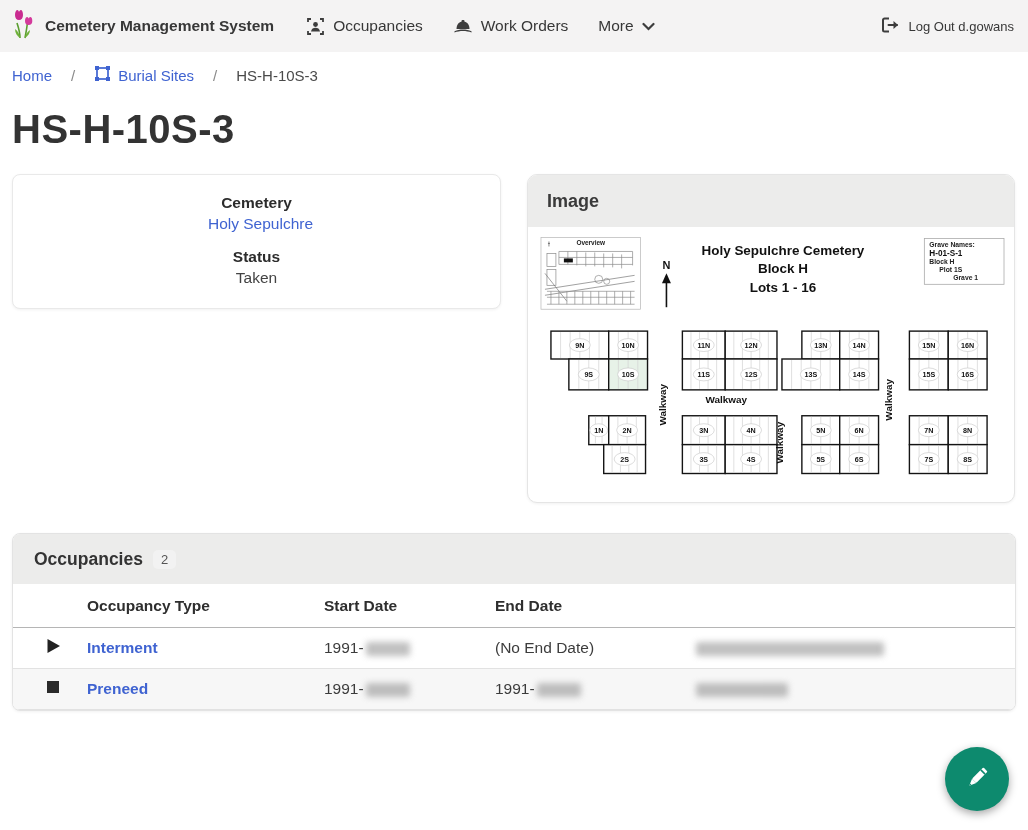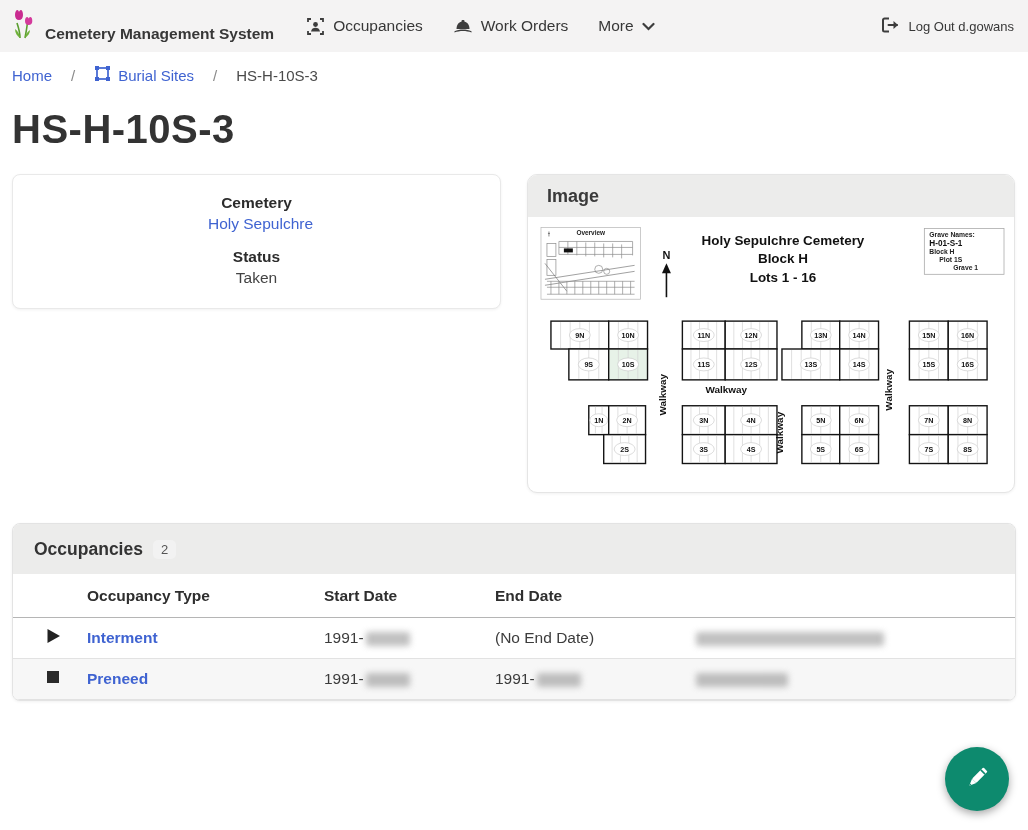--- a/index.html
+++ b/index.html
@@ -14,7 +14,7 @@
     height:52px; background:#f4f3f3; display:flex; align-items:center;
     padding:0 14px; gap:0;
   }
-  .brand { display:flex; align-items:flex-end; gap:9px; margin-right:32px; cursor:pointer; }
+  .brand { display:flex; align-items:center; gap:9px; margin-right:32px; cursor:pointer; }
   .brand-title { font-size:15.5px; font-weight:bold; color:#373737; }
   .nav-item {
     display:flex; align-items:center; gap:8px; margin-right:30px;

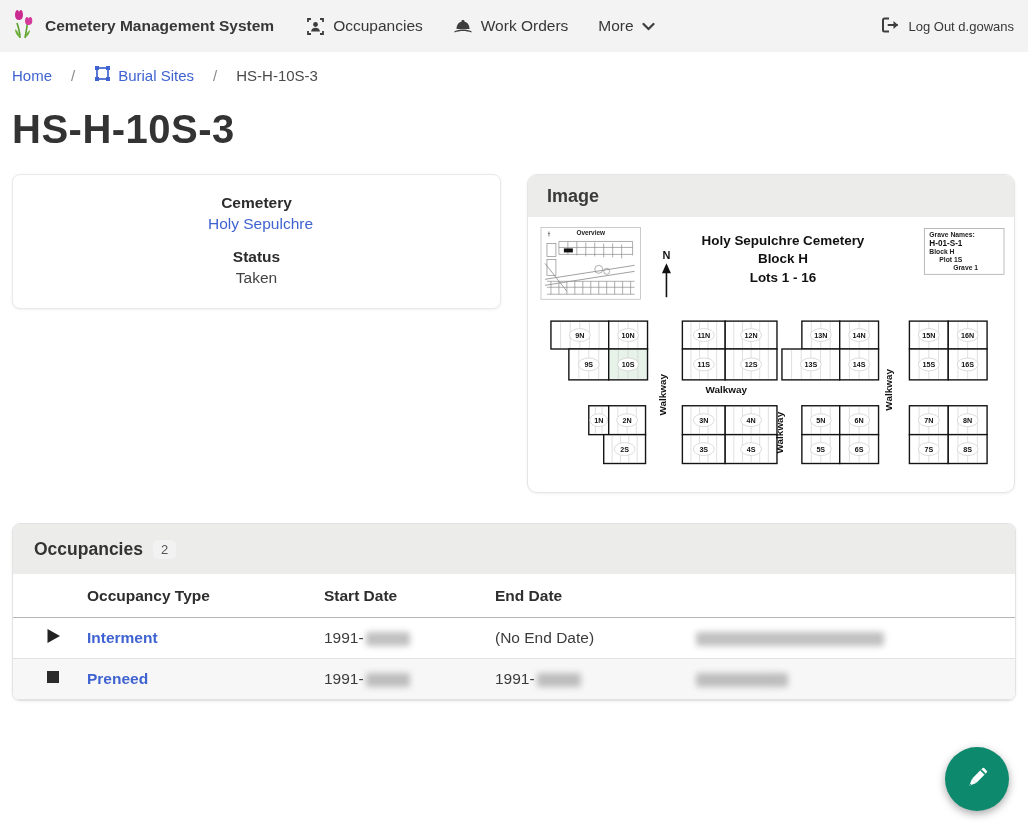--- a/index.html
+++ b/index.html
@@ -47,7 +47,7 @@
     box-shadow:0 1px 3px rgba(0,0,0,.06); overflow:hidden;
   }
   .card-header {
-    background:#ececeb; height:42px; display:flex; align-items:center; padding:0 19px;
+    background:#ececeb; height:52px; display:flex; align-items:center; padding:0 19px;
     font-size:18px; font-weight:bold; color:#3a3a3a;
   }
   .image-body { padding:4px 9px 12px; }

